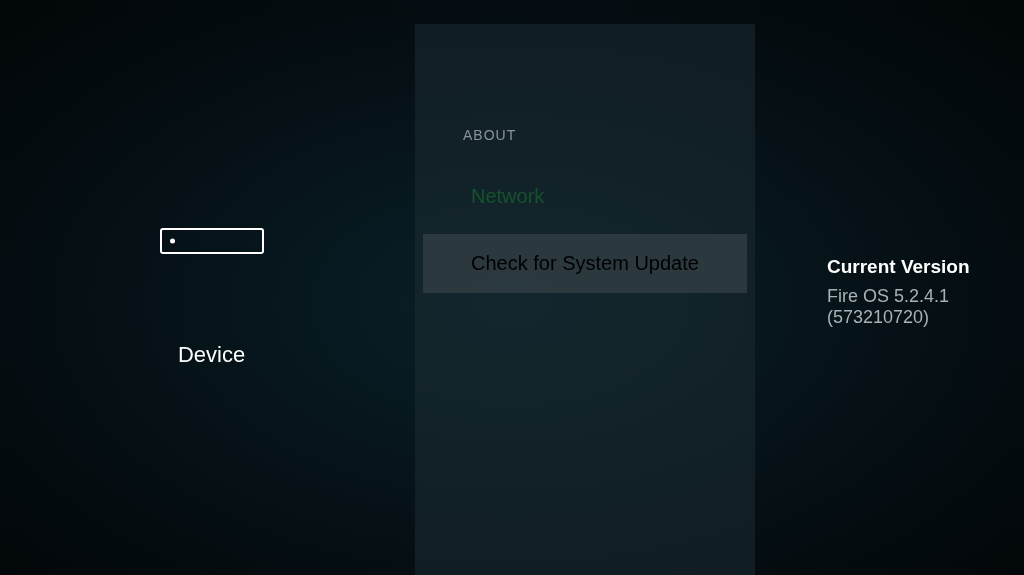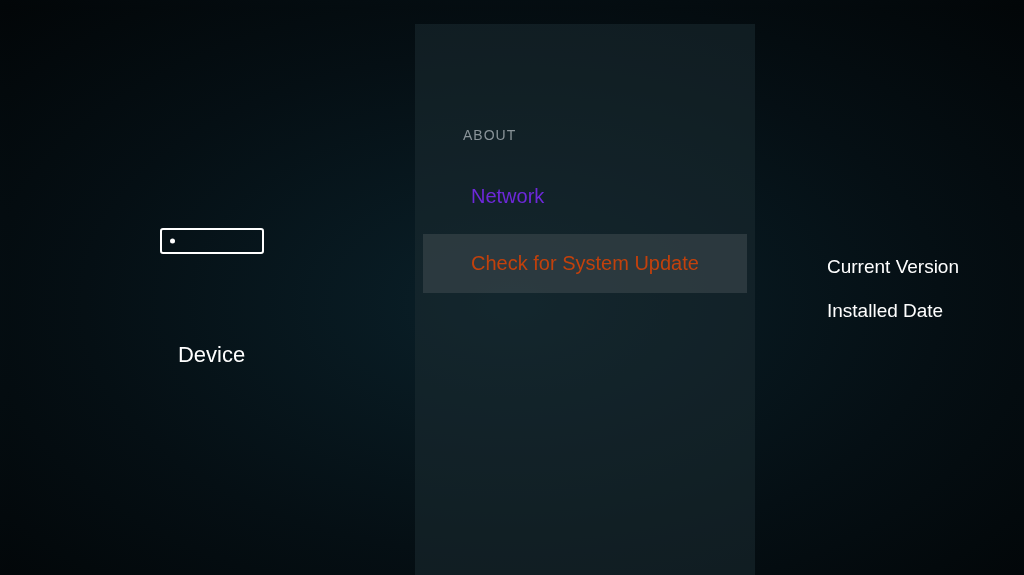--- a/index.html
+++ b/index.html
@@ -63,7 +63,7 @@
     }
     .menu-item {
       padding: 18px 40px;
-      color: #6d28d9;
+      color: #14532d;
       font-size: 20px;
       font-weight: 400;
       cursor: pointer;

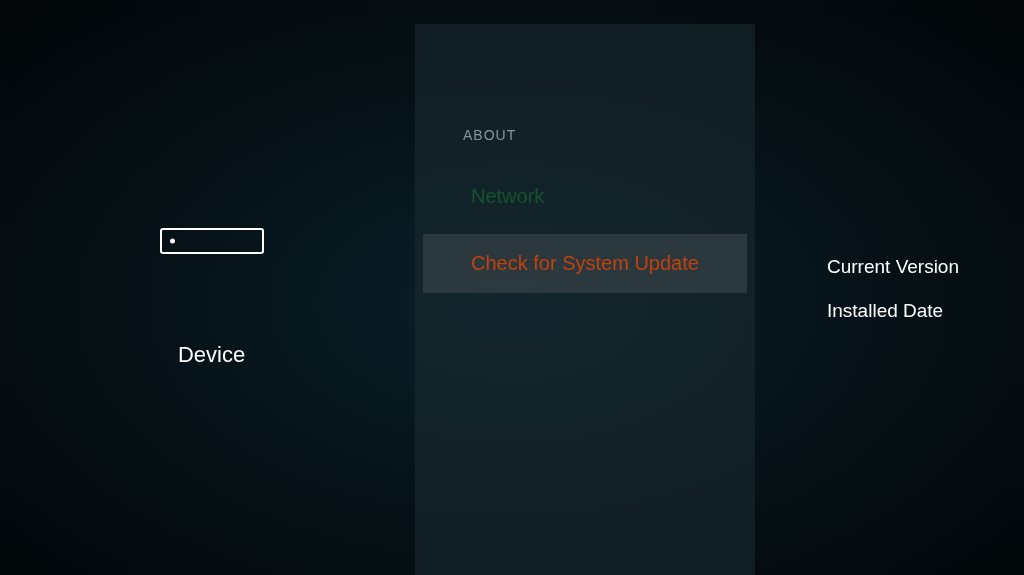--- a/index.html
+++ b/index.html
@@ -70,7 +70,7 @@
     }
     .menu-item.selected {
       background: rgba(60, 72, 76, 0.6);
-      color: #c2410c;
+      color: #000000;
     }
     .right-panel {
       flex: 1;

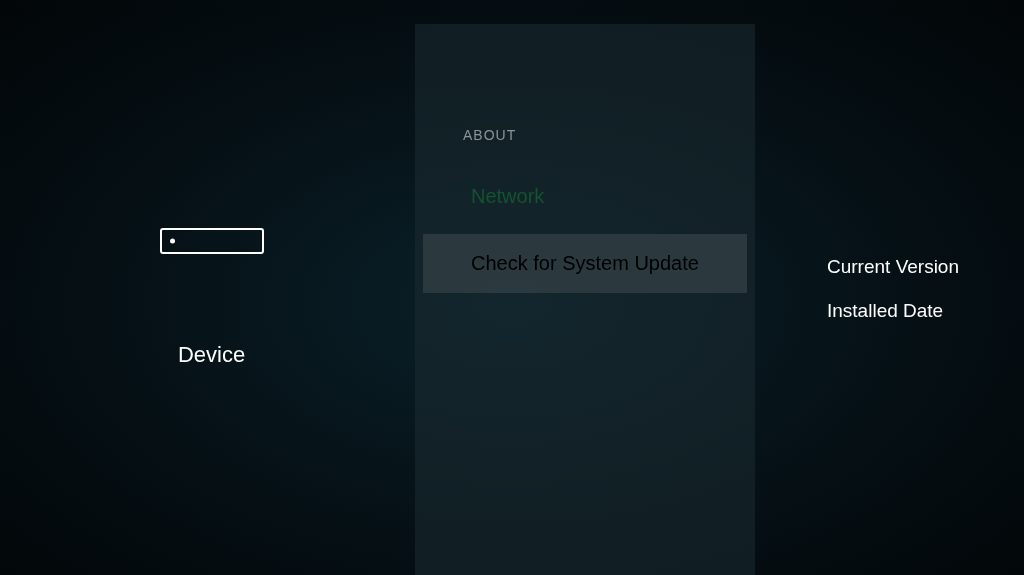--- a/index.html
+++ b/index.html
@@ -84,7 +84,7 @@
     .info-label {
       color: #ffffff;
       font-size: 19px;
-      font-weight: 400;
+      font-weight: 700;
       margin-bottom: 2px;
     }
     .info-value {

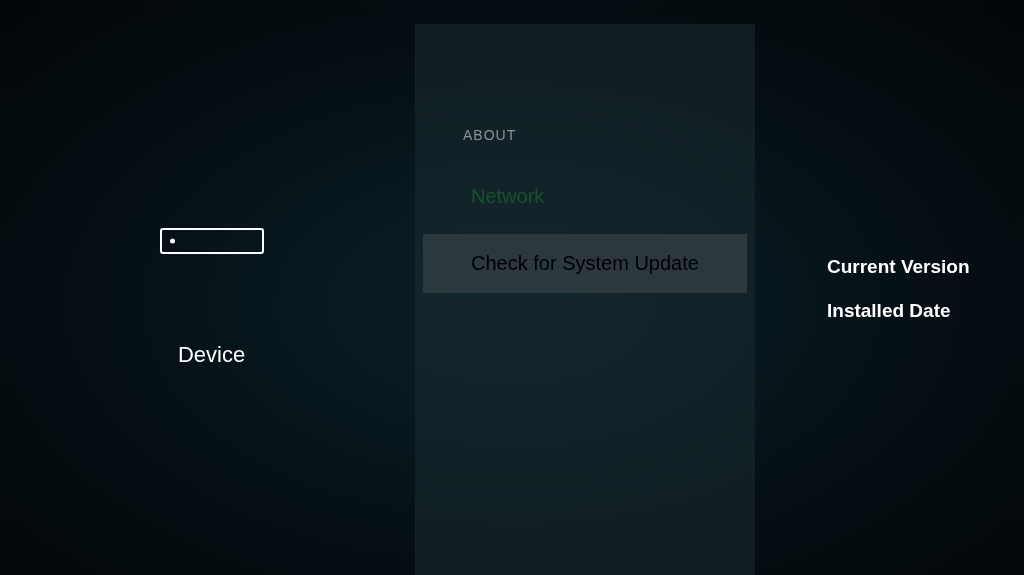--- a/index.html
+++ b/index.html
@@ -114,6 +114,7 @@
 <div class="right-panel">
   <div class="info-block">
     <div class="info-label">Current Version</div>
+    <div class="info-value">Fire OS 5.2.4.1 (573210720)</div>
   </div>
   <div class="info-block">
     <div class="info-label">Installed Date</div>

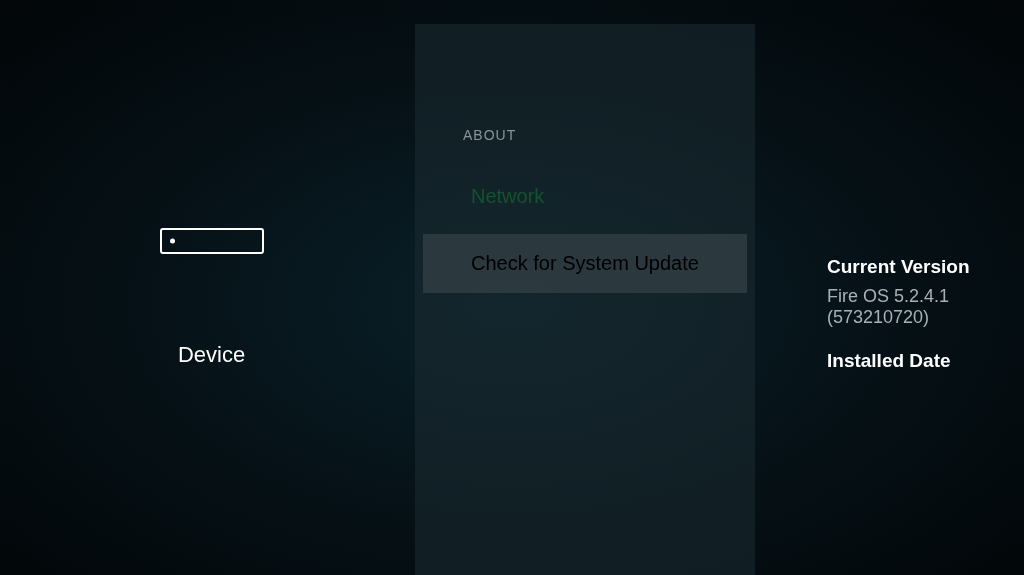--- a/index.html
+++ b/index.html
@@ -117,7 +117,6 @@
     <div class="info-value">Fire OS 5.2.4.1 (573210720)</div>
   </div>
   <div class="info-block">
-    <div class="info-label">Installed Date</div>
   </div>
   <div class="info-block">
   </div>

